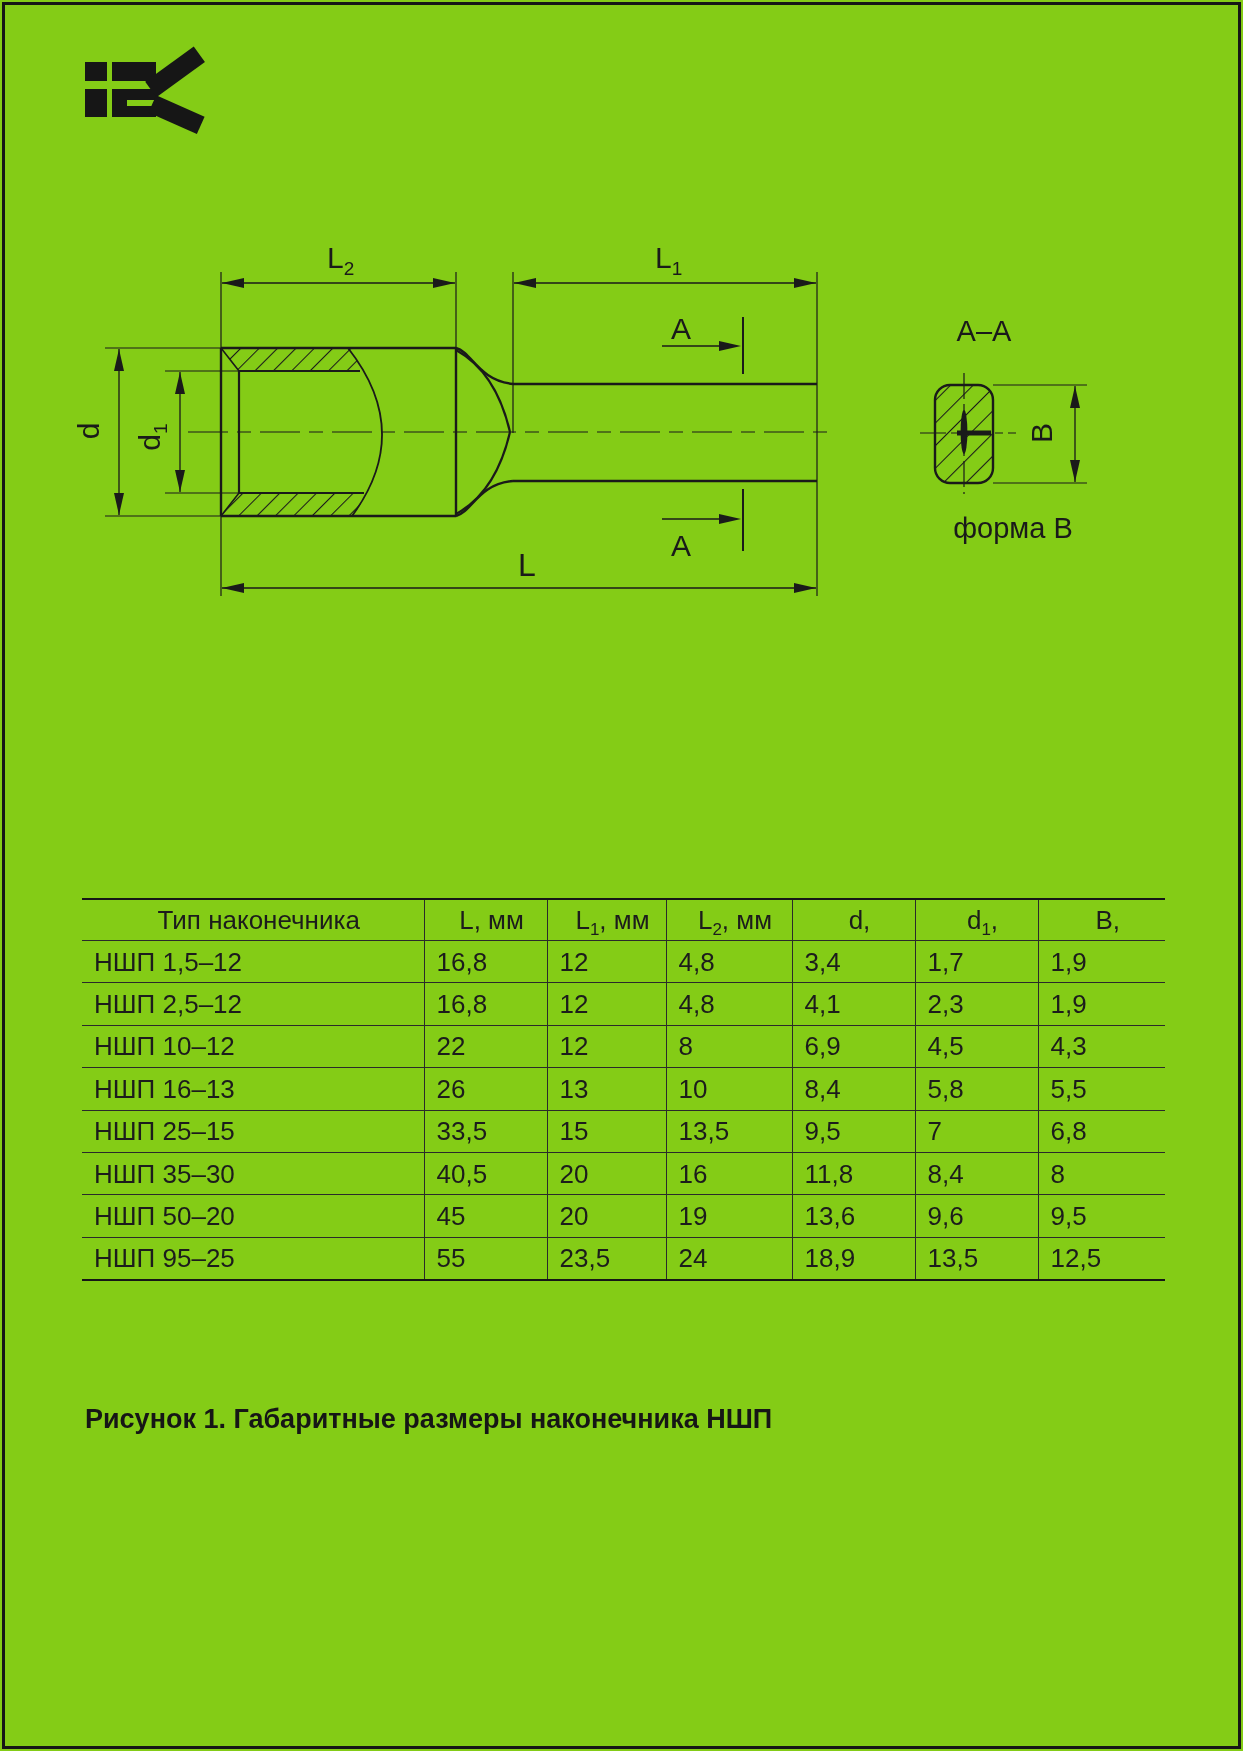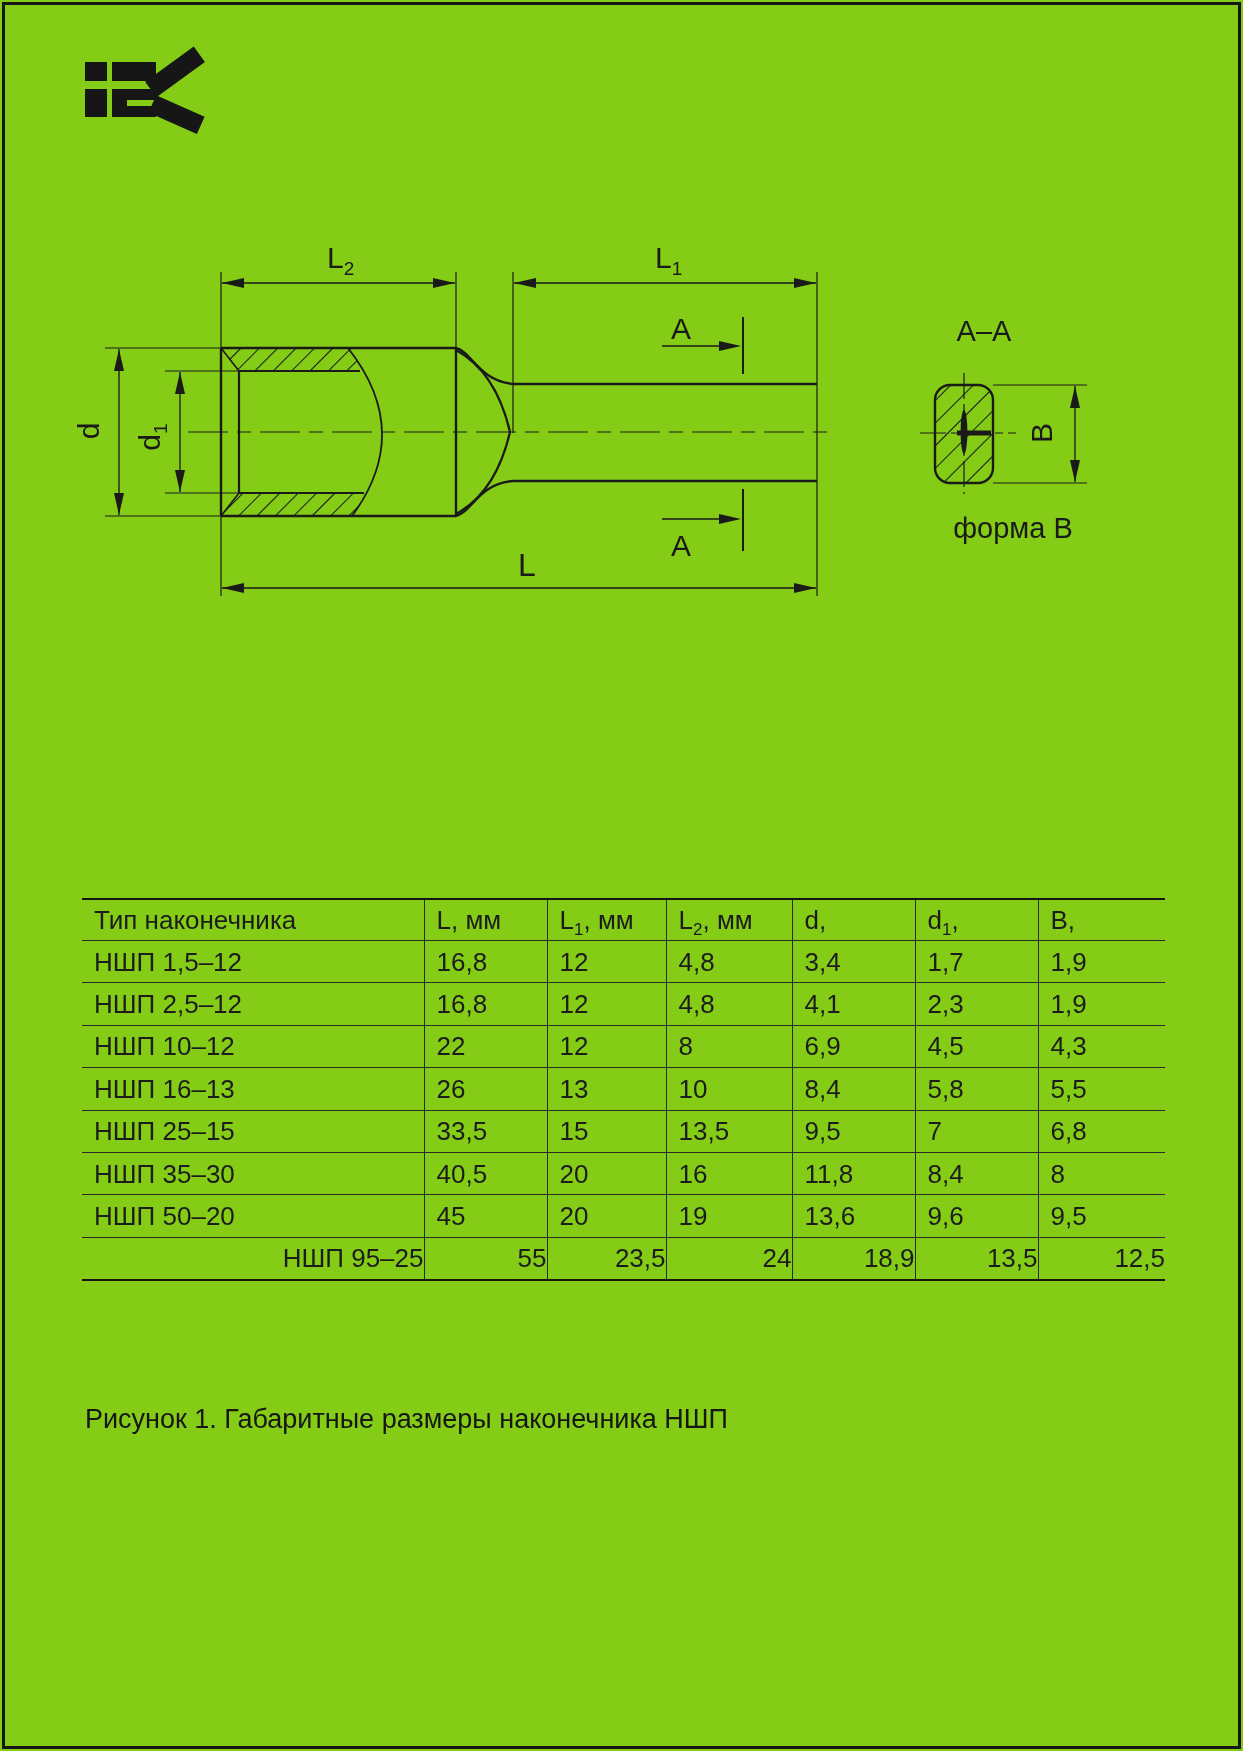--- a/index.html
+++ b/index.html
@@ -51,6 +51,7 @@
   table.dims thead th {
     height:40px;
     border-bottom:1.6px solid #2a2a2a;
+    text-align:center;
   }
   table.dims tbody td {
     height:41.4px;

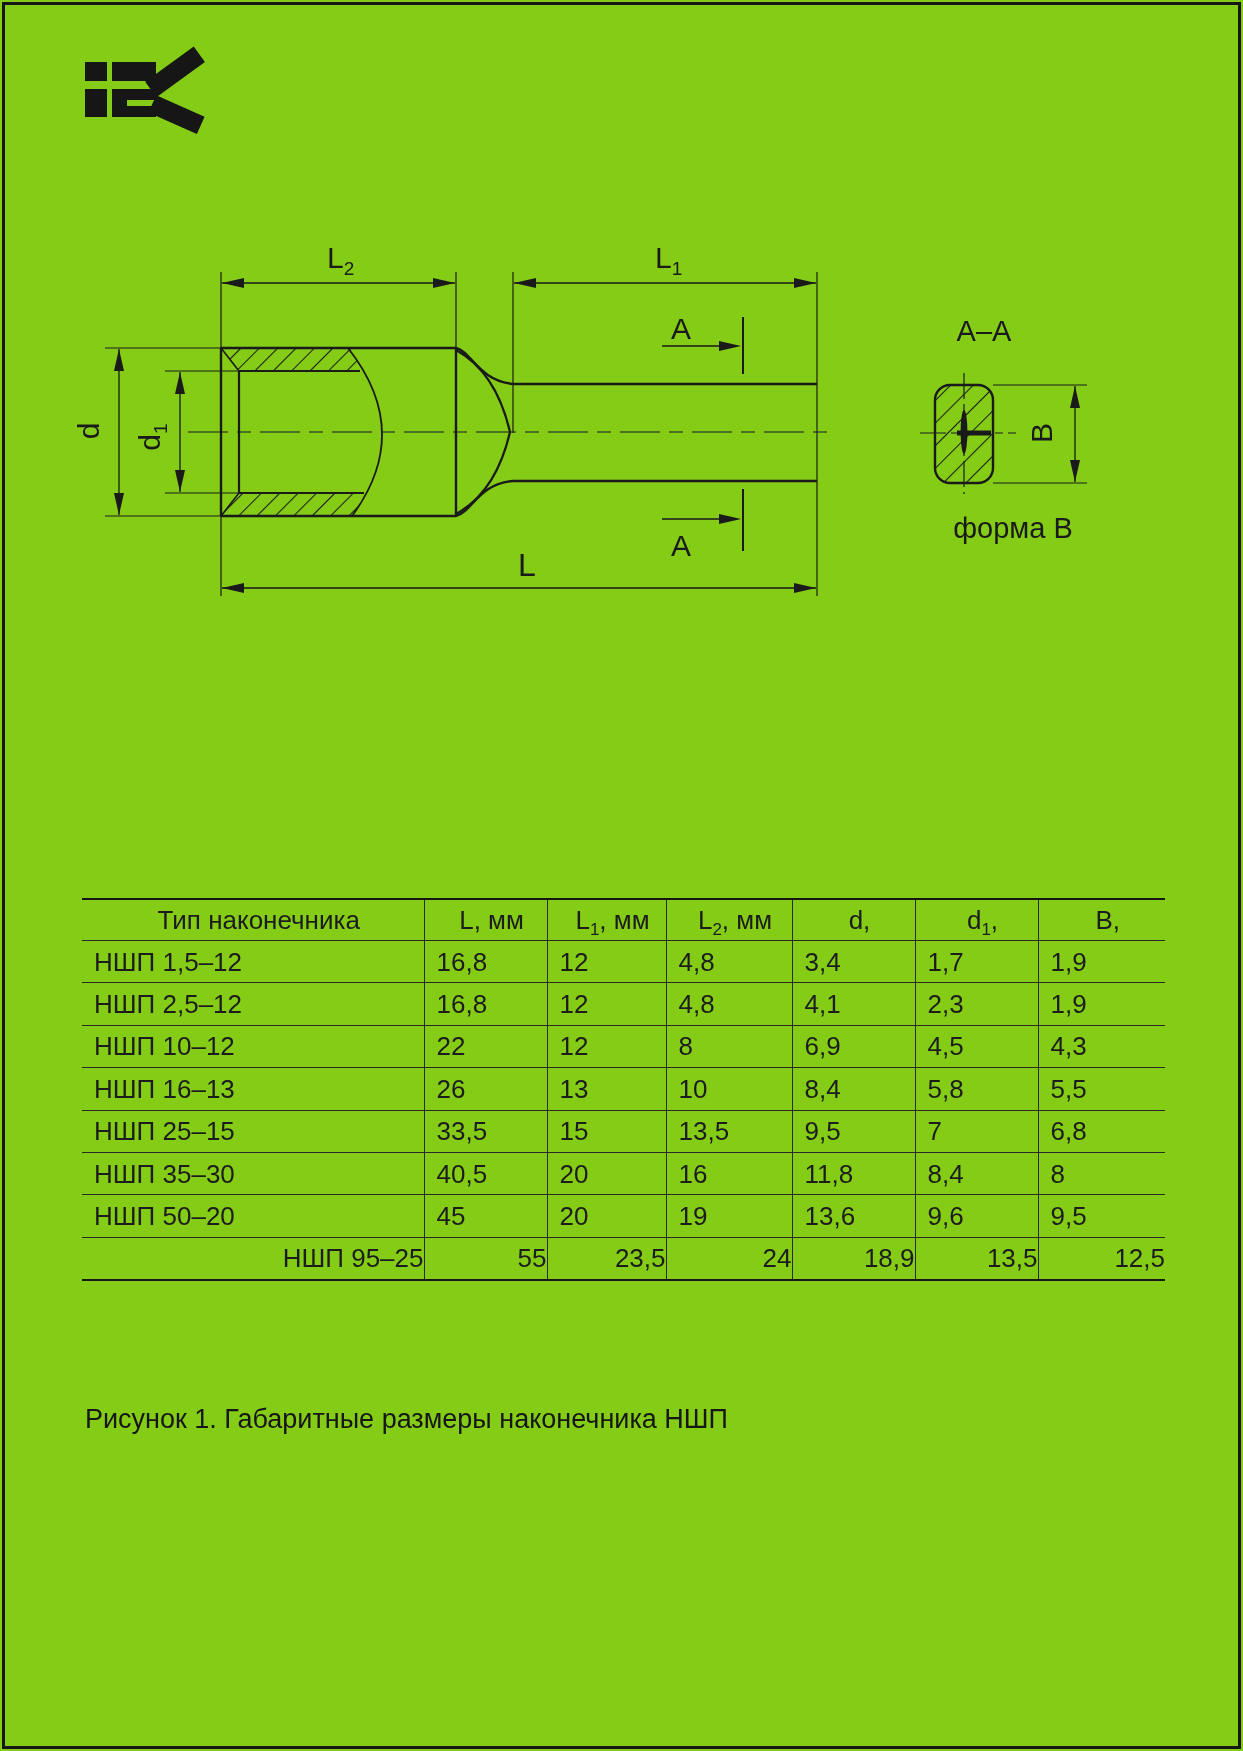--- a/index.html
+++ b/index.html
@@ -57,7 +57,7 @@
     height:41.4px;
     border-bottom:1.6px solid #2a2a2a;
   }
-  table.dims tbody tr:last-child td { border-bottom:none;text-align:right; }
+  table.dims tbody tr:last-child td { border-bottom:none; }
   table.dims th + th, table.dims td + td { border-left:1.6px solid #2a2a2a; }
   table.dims sub { font-size:17px; line-height:0; }
   

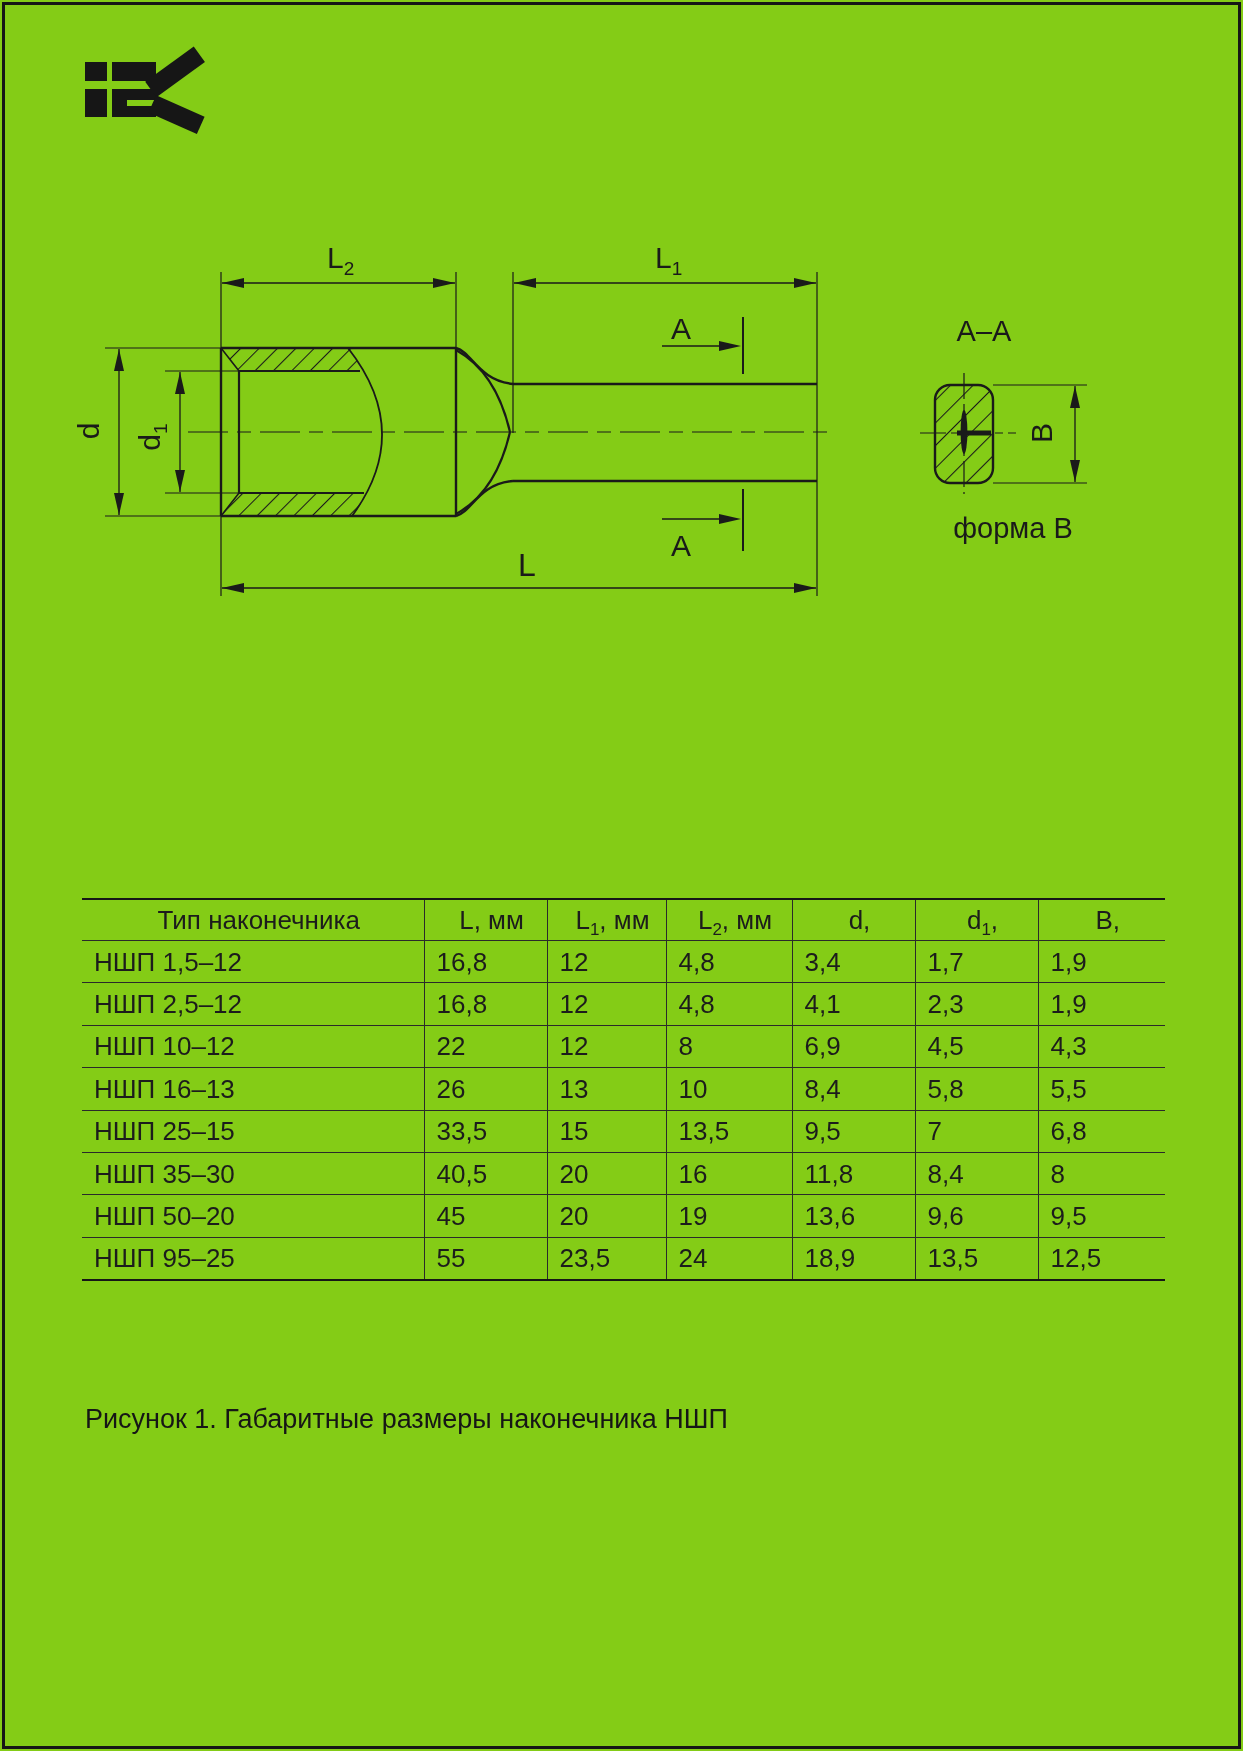--- a/index.html
+++ b/index.html
@@ -66,6 +66,7 @@
     font-size:27px; line-height:34px;
     color:#161616;
     white-space:nowrap;
+    font-weight:bold;
   }
 </style>
 </head>

